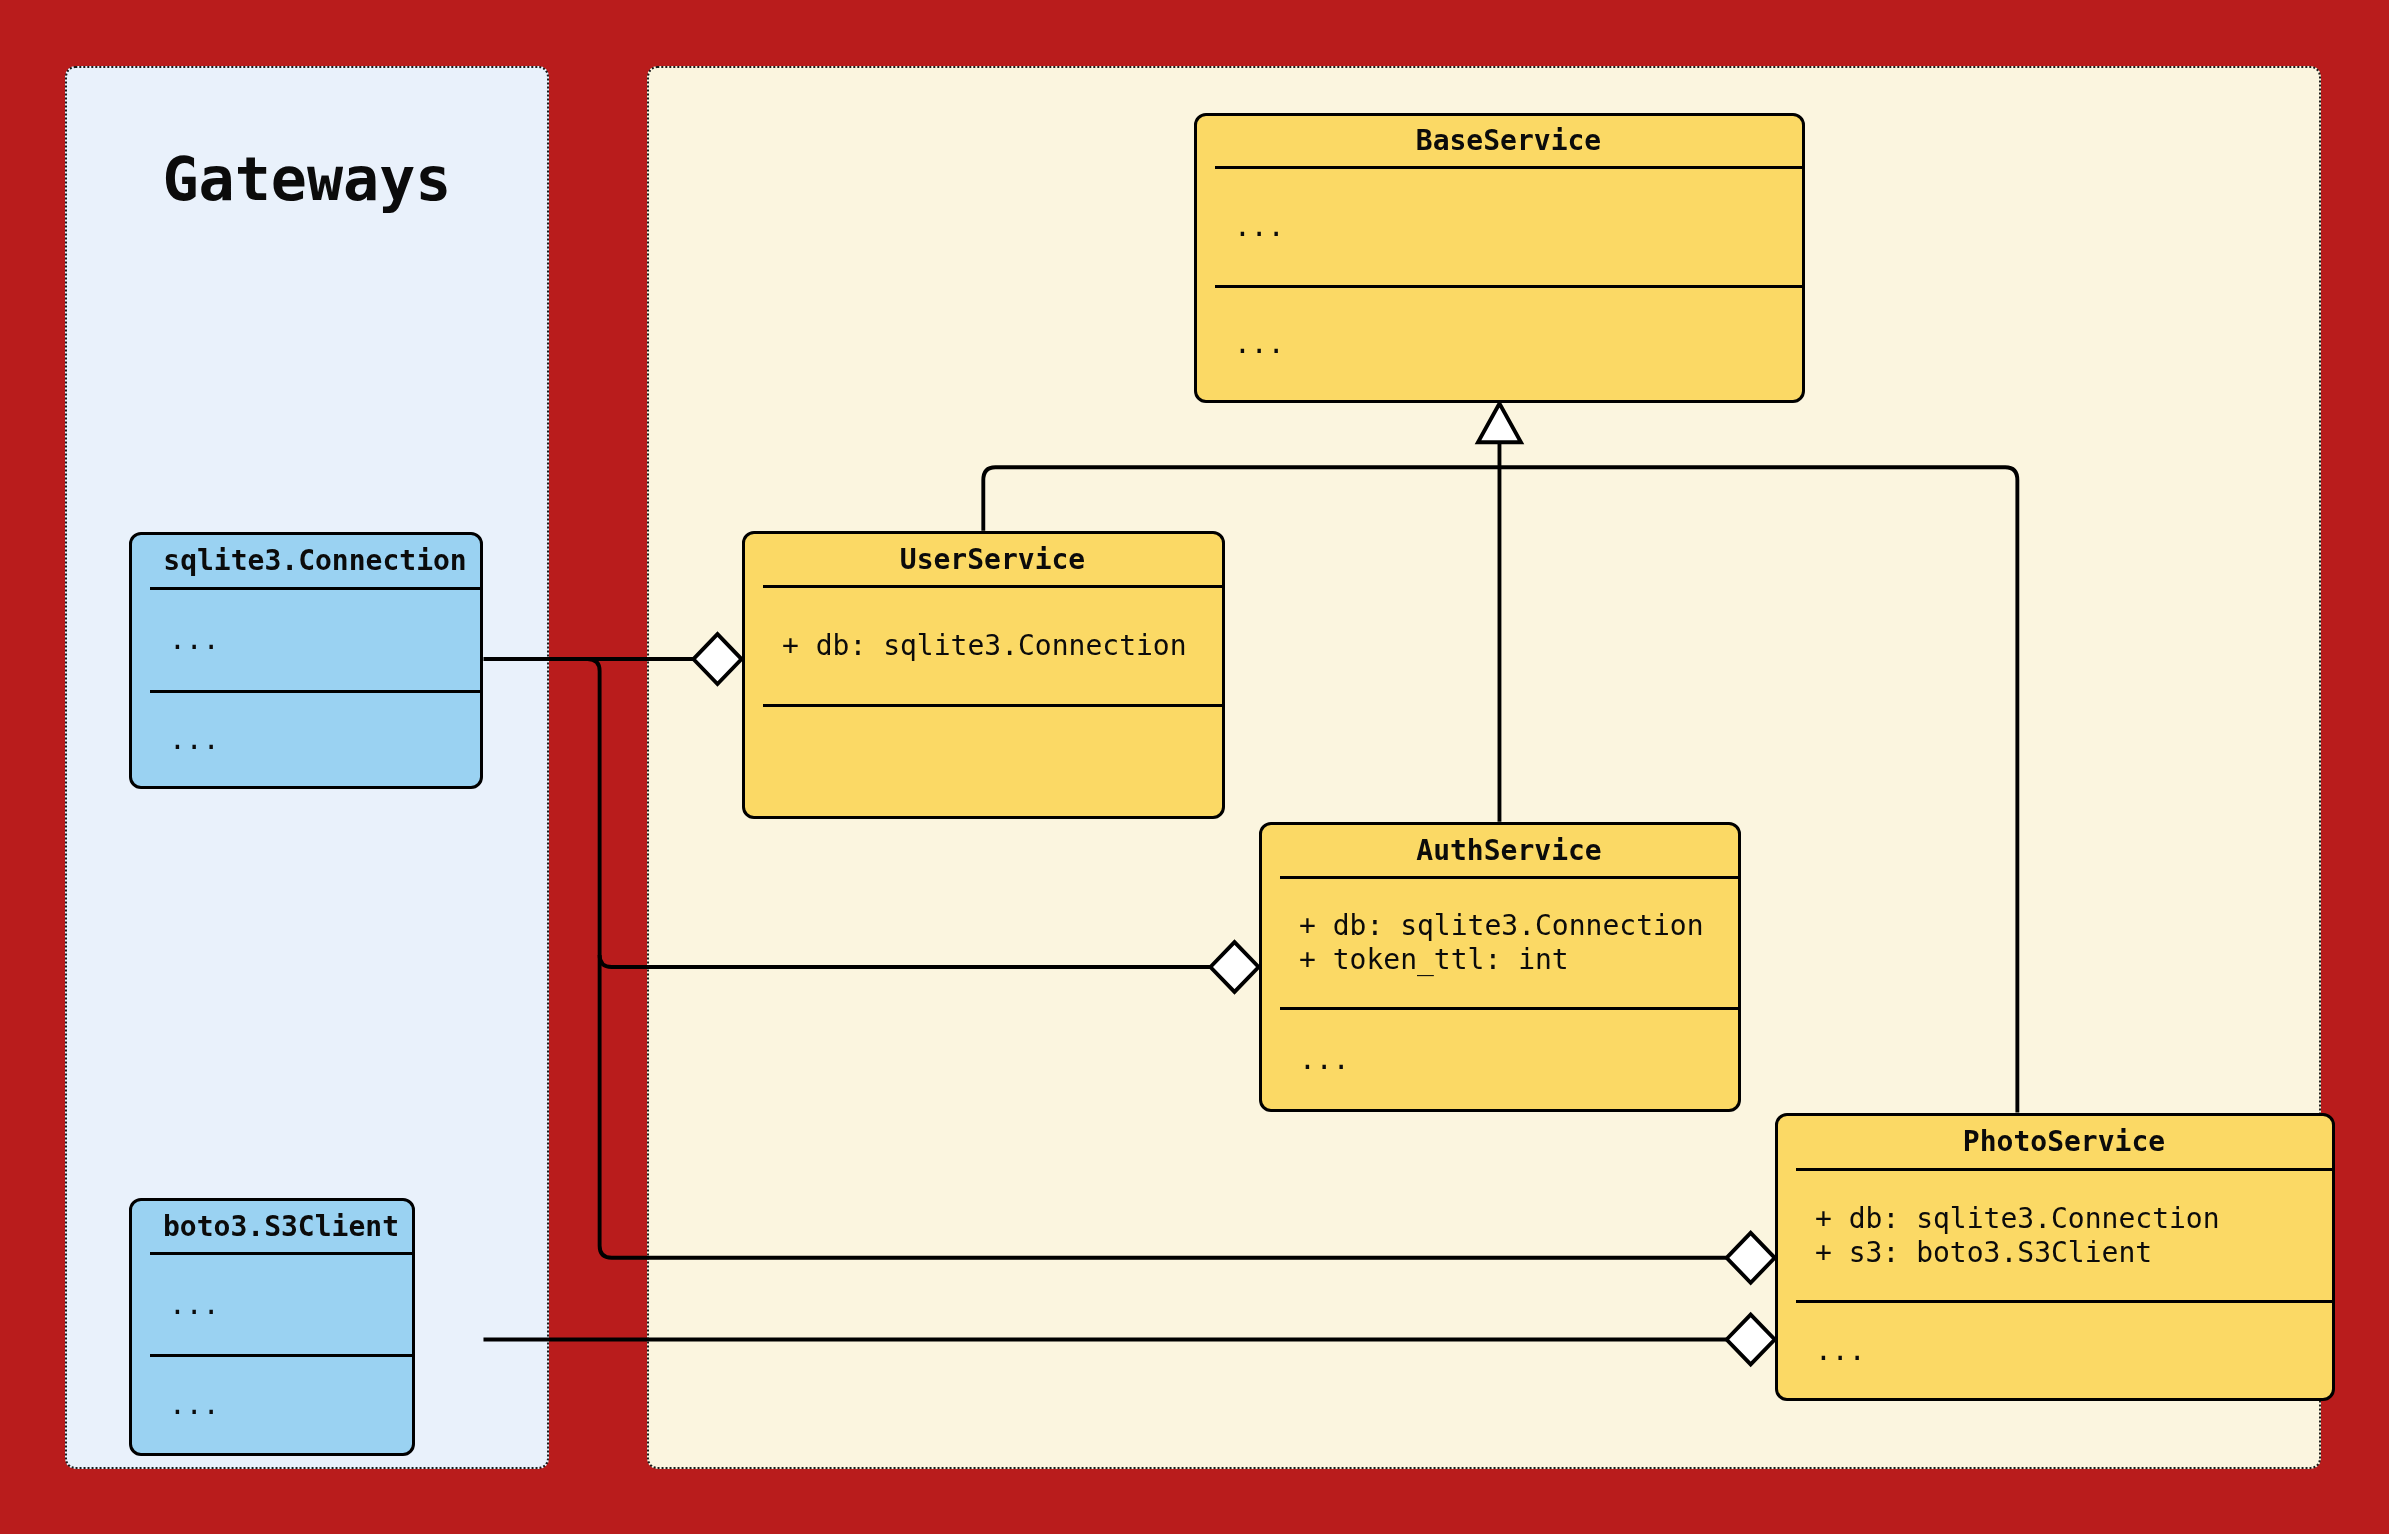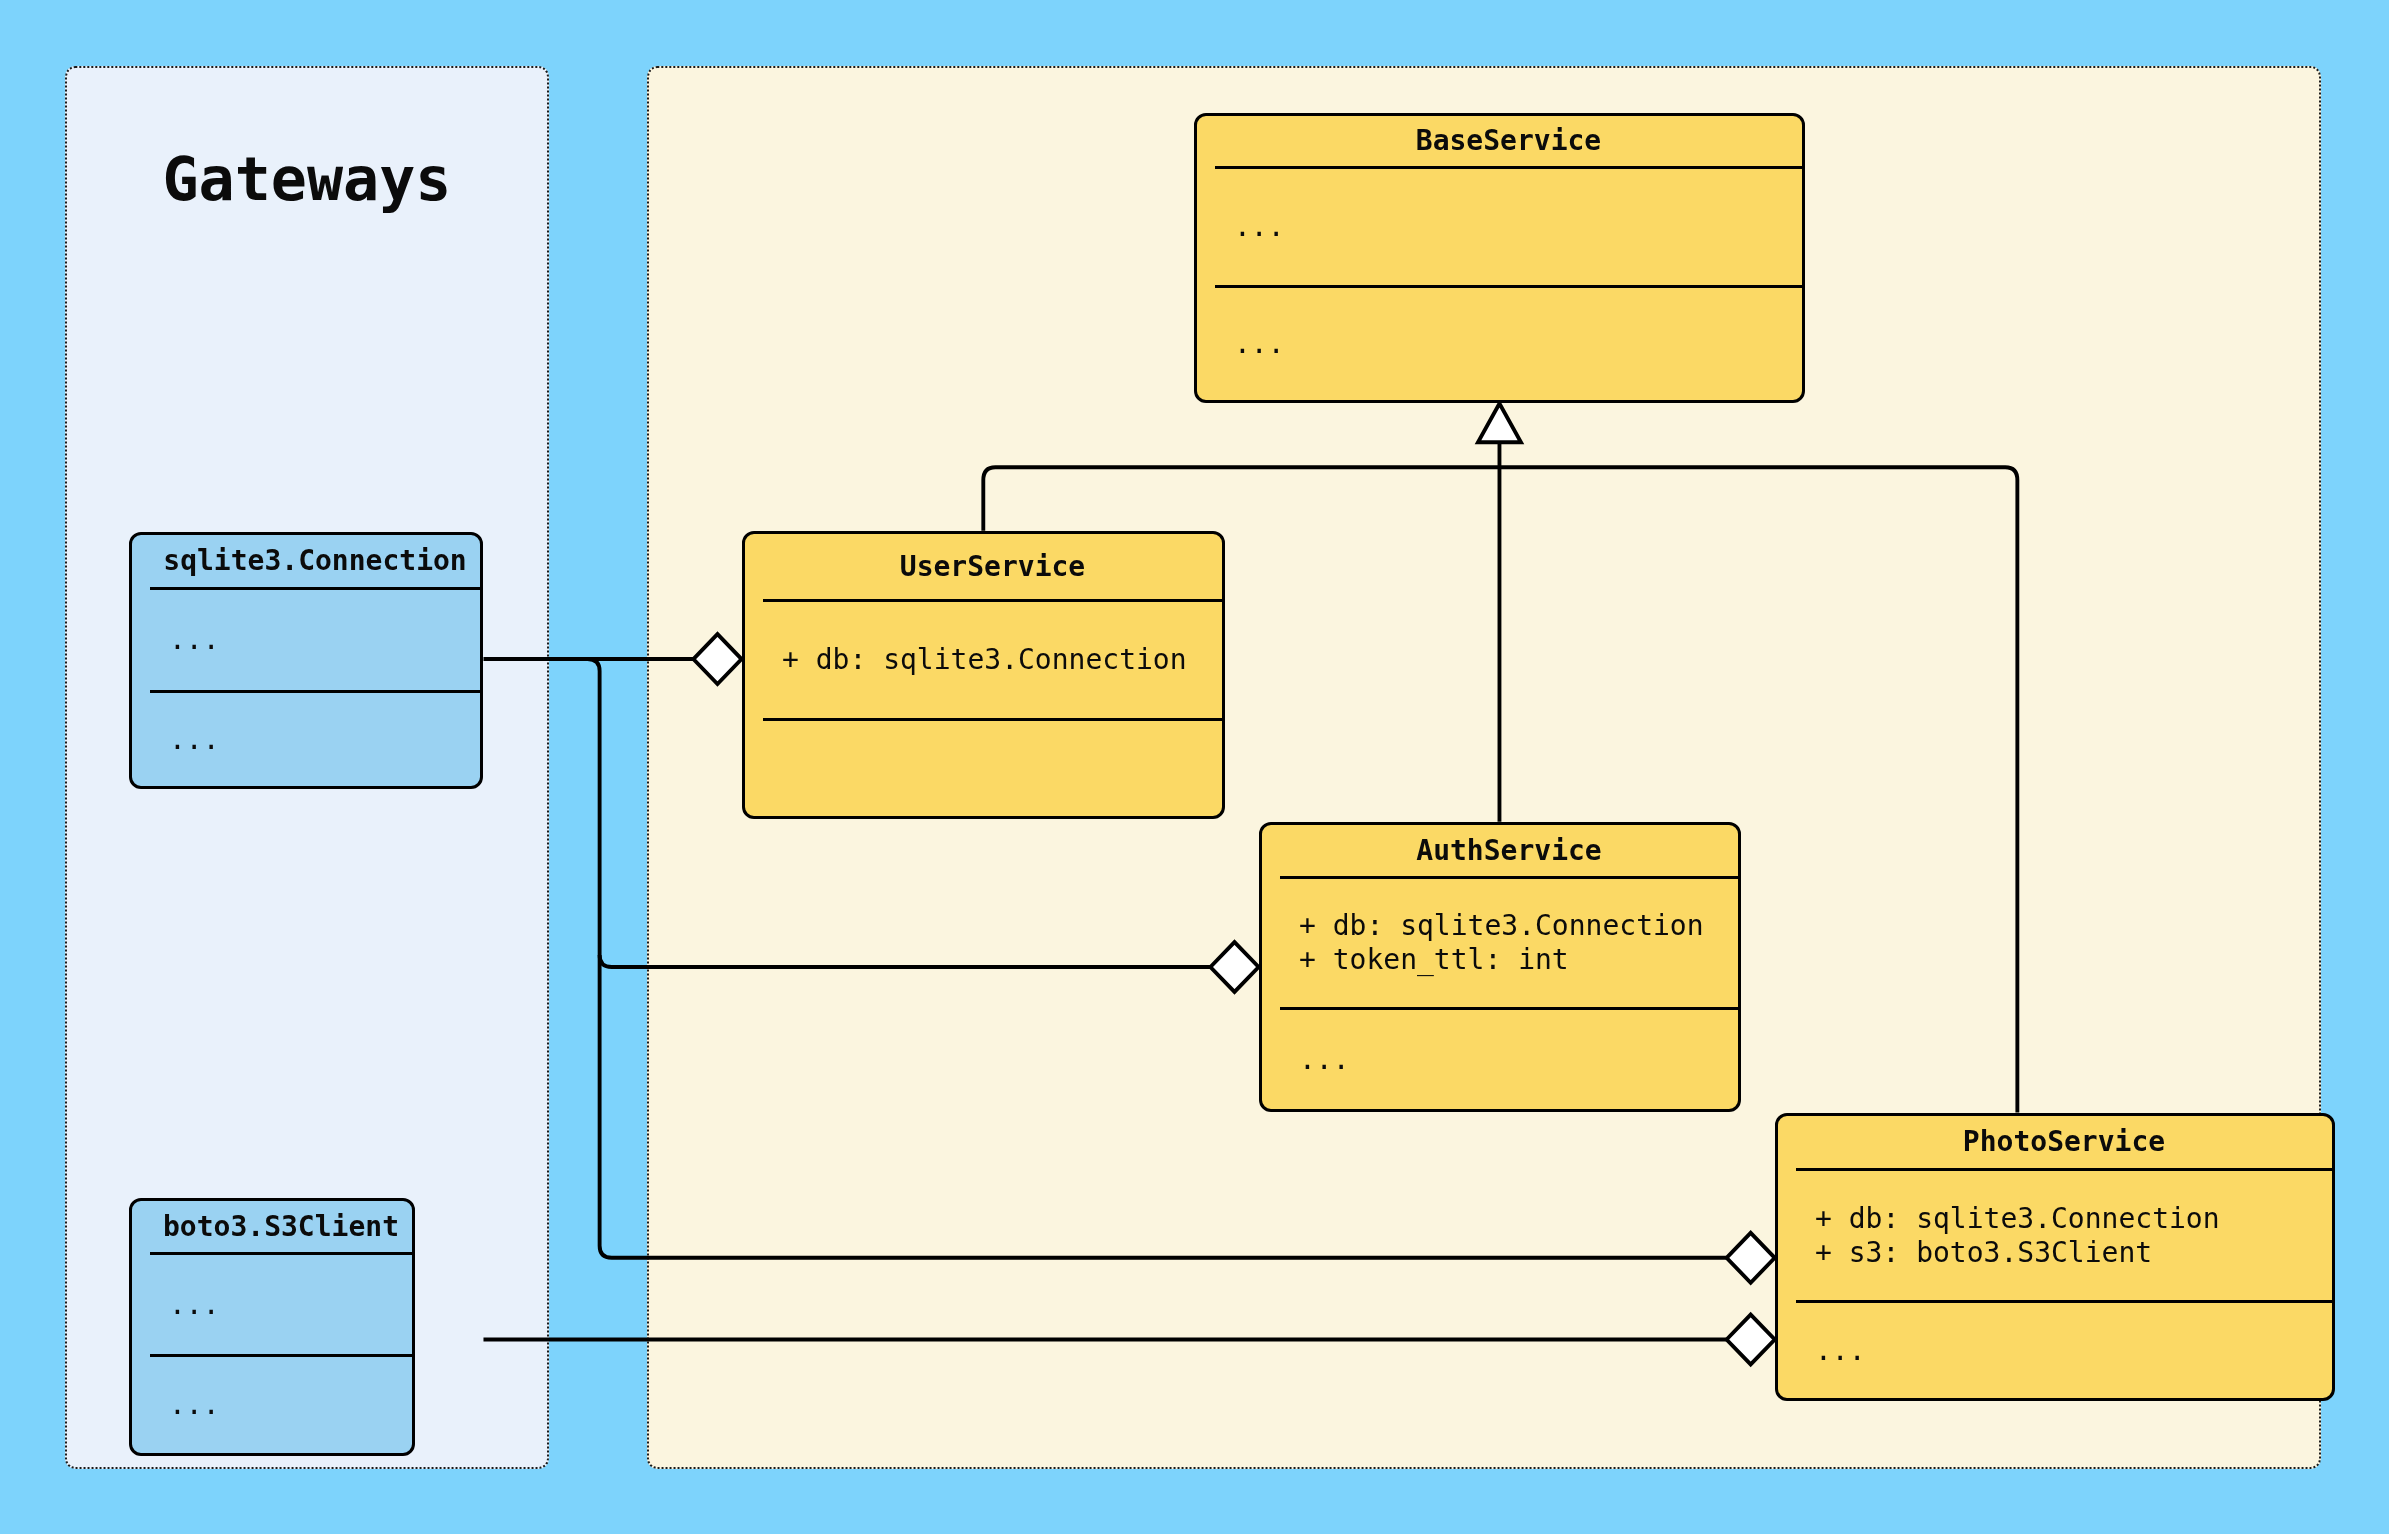--- a/index.html
+++ b/index.html
@@ -6,7 +6,7 @@
   .canvas{
     position:relative;
     width:2389px;height:1534px;
-    background:#7dd3fc;
+    background:#b91c1c;
     font-family:"DejaVu Sans Mono","Liberation Mono",monospace;
     color:#0b0b0b;
     overflow:hidden;

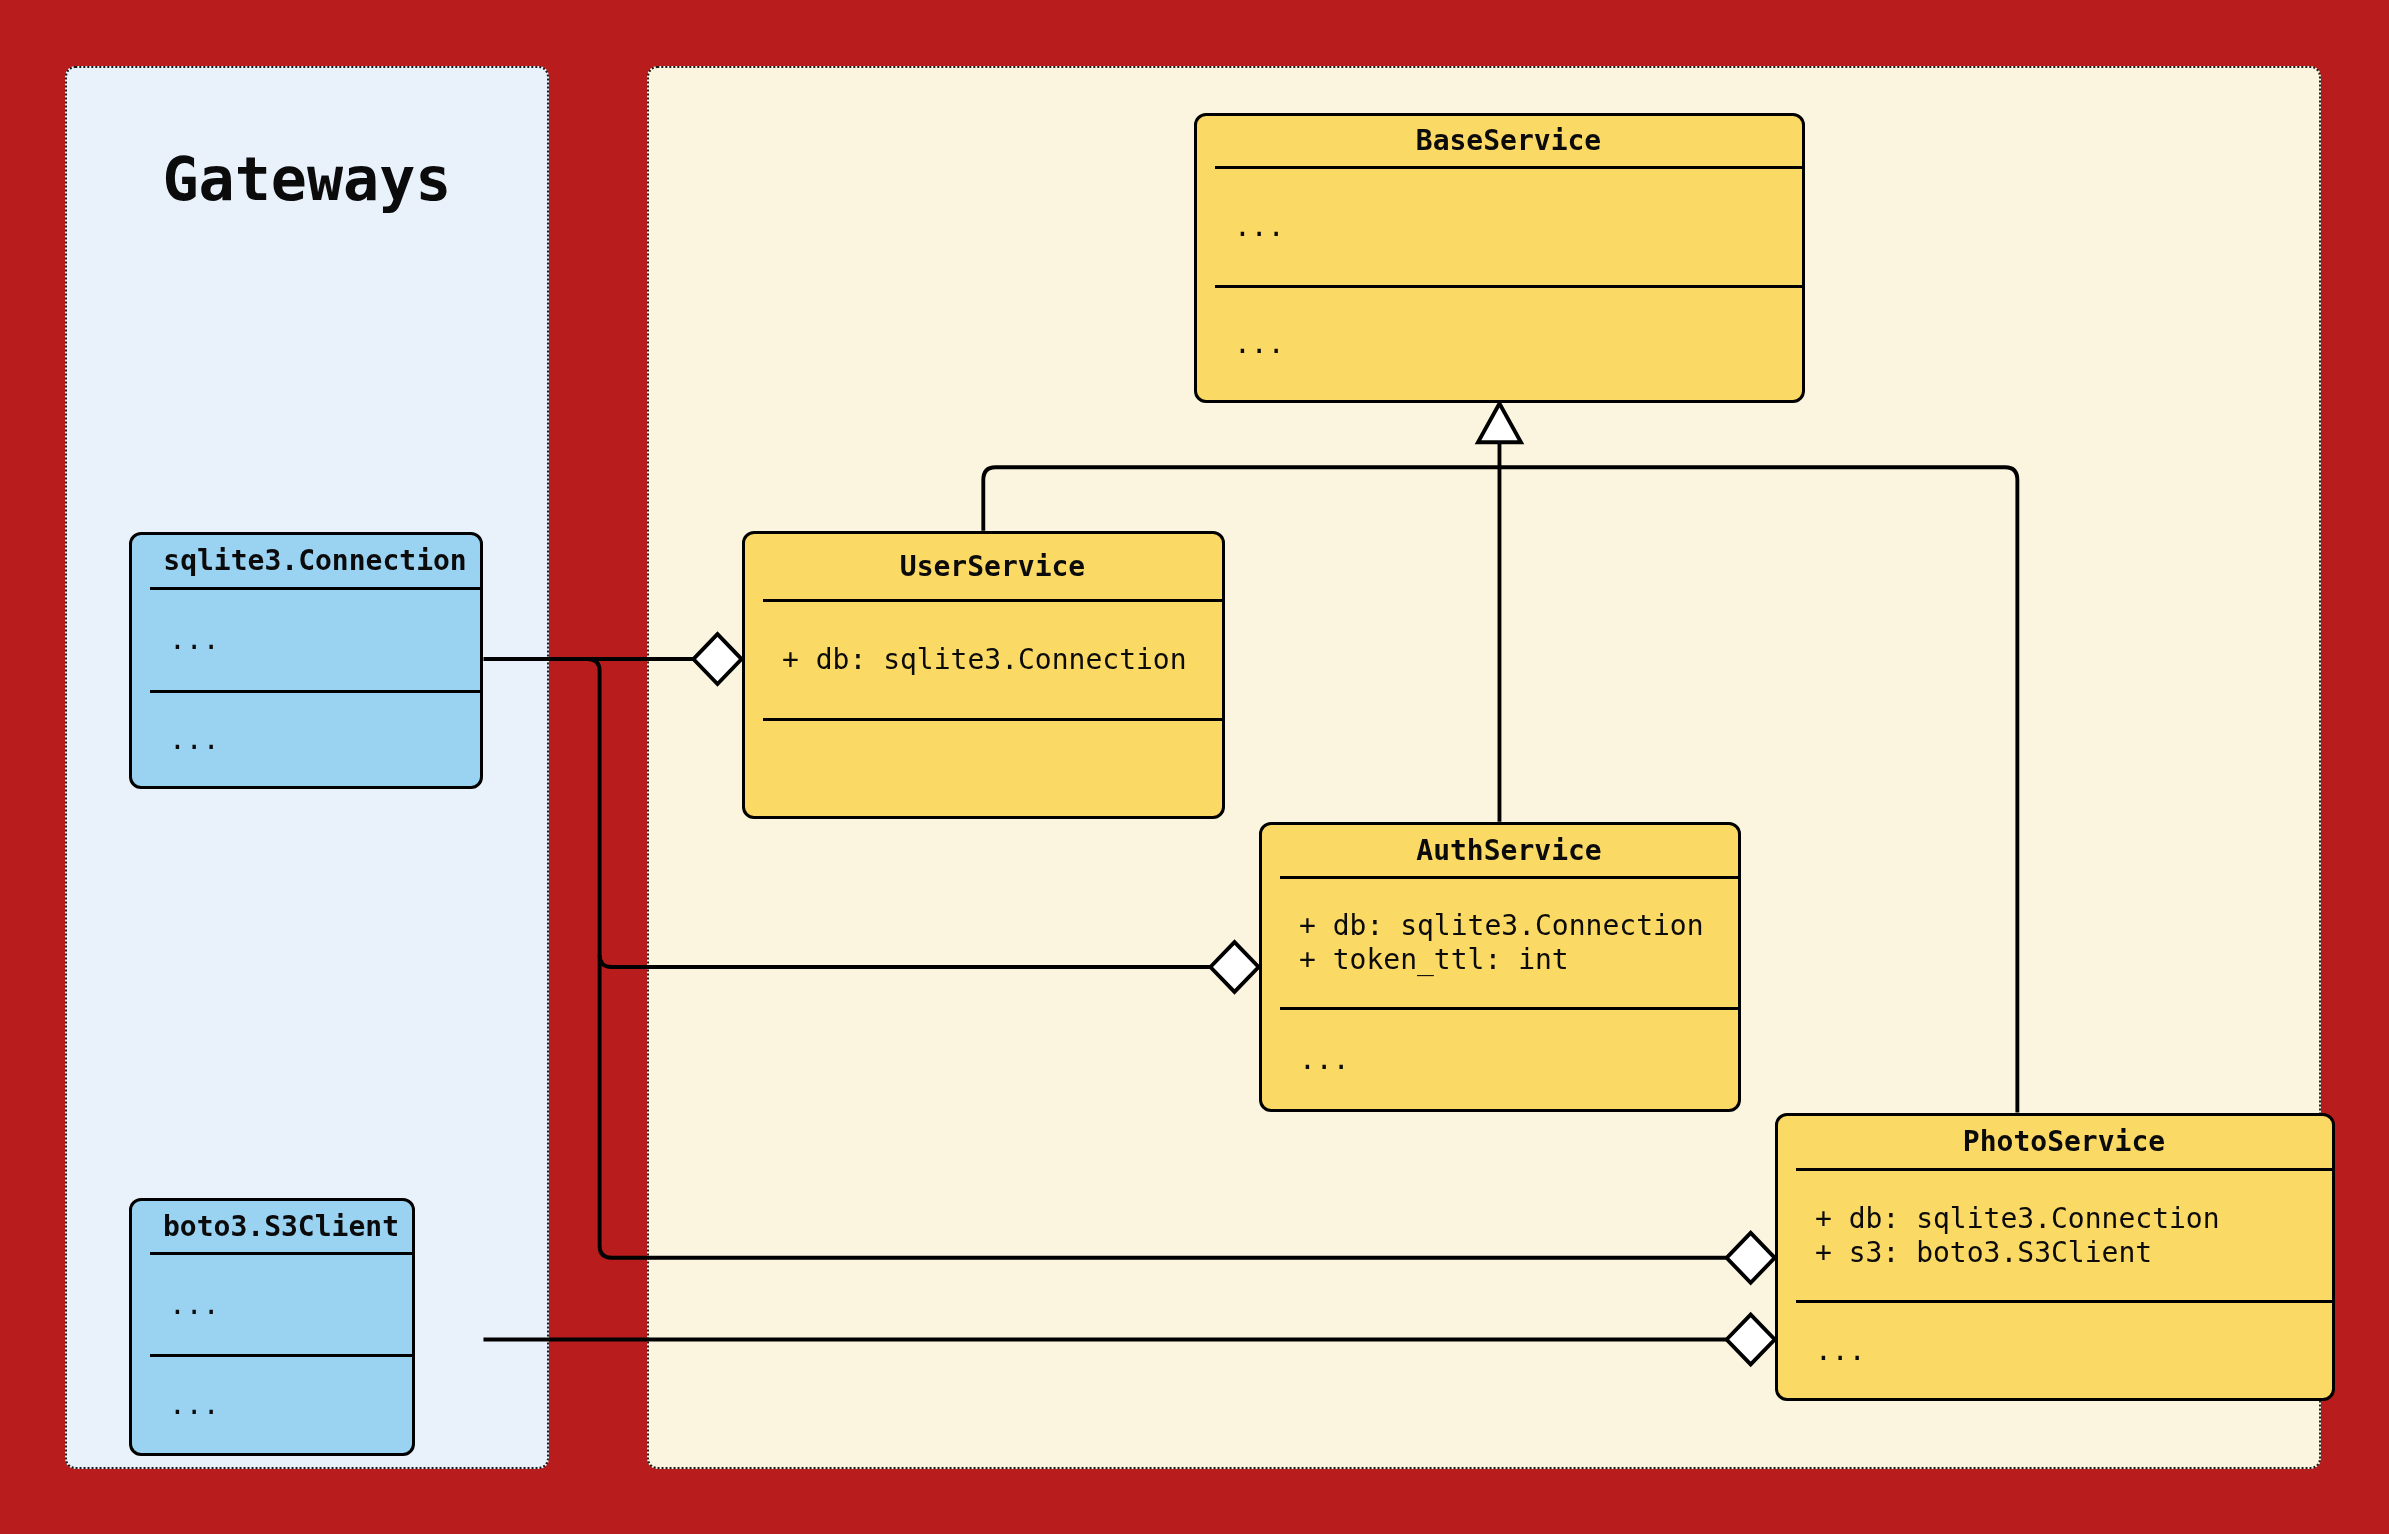--- a/index.html
+++ b/index.html
@@ -125,7 +125,7 @@
   </div>
 
   <div class="uml-class yellow" style="left:742px;top:531px;width:483px;height:288px">
-    <div class="uml-section title" style="height:65px">UserService</div>
+    <div class="uml-section title" style="height:51px">UserService</div>
     <div class="uml-section attrs" style="height:119px">
       <div class="uml-line">+ db: sqlite3.Connection</div>
     </div>

